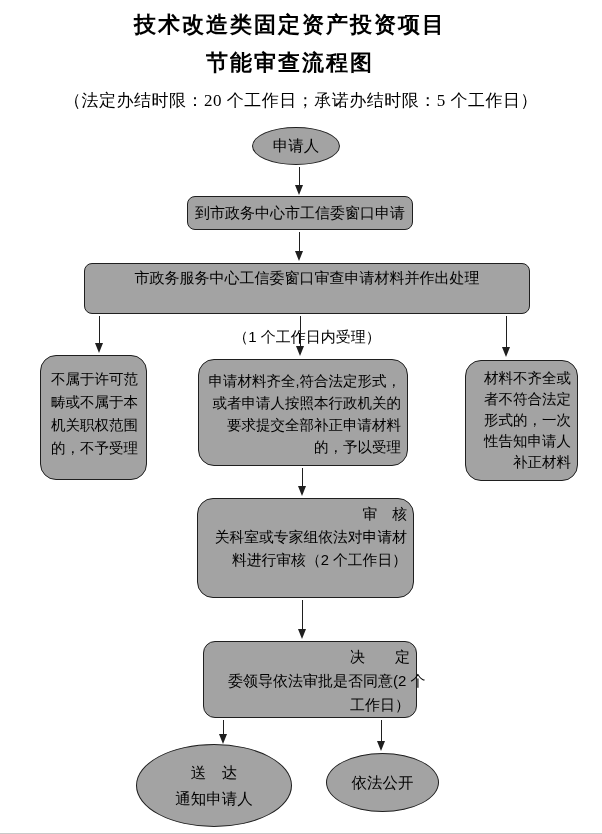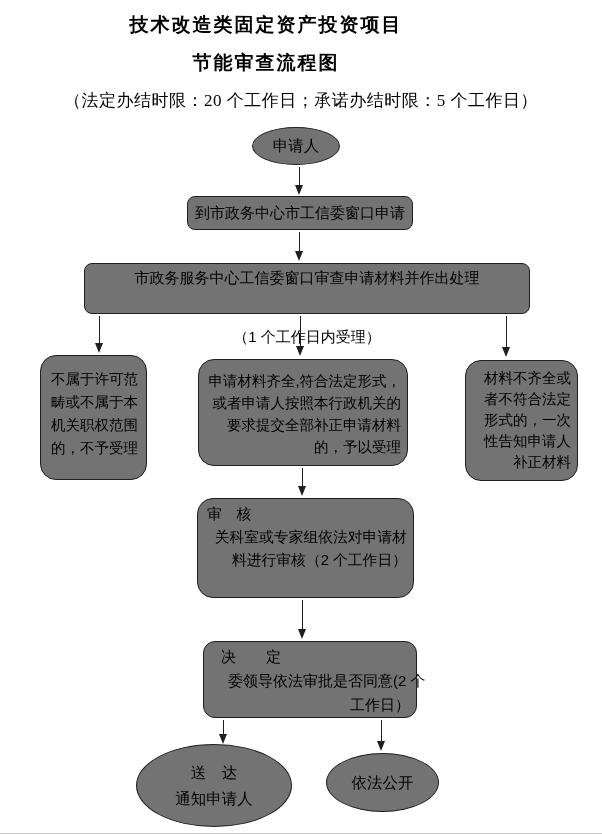--- a/index.html
+++ b/index.html
@@ -13,7 +13,7 @@
   .title {
     position:absolute; left:0; top:6px; width:532px;
     text-align:center; font-family:"Liberation Serif","DejaVu Serif",serif;
-    font-weight:bold; font-size:19px; line-height:38px; letter-spacing:2px;
+    font-weight:bold; font-size:22px; line-height:38px; letter-spacing:2px;padding-left:24px;
   }
   .subtitle {
     position:absolute; left:0; top:90px; width:602px;

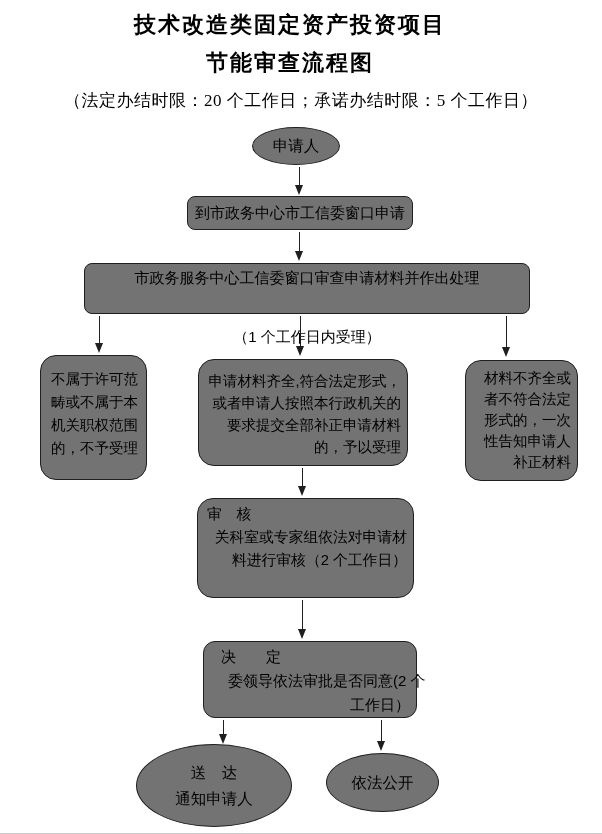--- a/index.html
+++ b/index.html
@@ -21,7 +21,7 @@
     font-size:17px; line-height:22px; letter-spacing:0.5px;
   }
   
-  .node { position:absolute; box-sizing:border-box; background:#737373; border:1.5px solid #1f1f1f; }
+  .node { position:absolute; box-sizing:border-box; background:#a3a3a3; border:1.5px solid #1f1f1f; }
   .ellipse { border-radius:50%; display:flex; flex-direction:column; align-items:center; justify-content:center; text-align:center; }
   .pbox  { border-radius:8px; display:flex; flex-direction:column; align-items:center; justify-content:center; text-align:center; }
   .bbox  { border-radius:16px; }

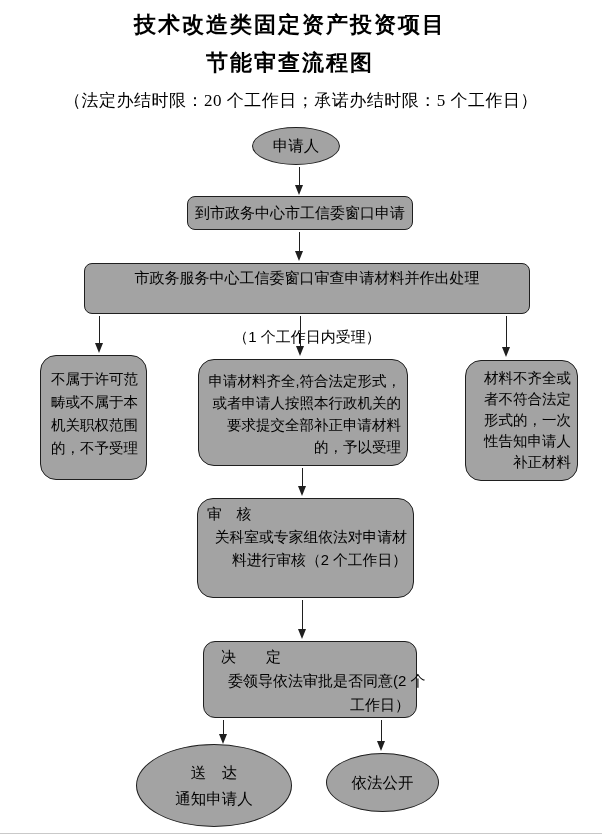--- a/index.html
+++ b/index.html
@@ -28,7 +28,7 @@
   .node, .node div { font-size:15px; line-height:22px; }
   .lines div { white-space:nowrap; }
   .body-left { text-align:right; }
-  .box-title { text-align:left; white-space:nowrap; }
+  .box-title { text-align:right; white-space:nowrap; }
   
   .apply-box { font-size:15.5px; }
   .wide-box .lines div { line-height:23px;margin-top:36px; }

